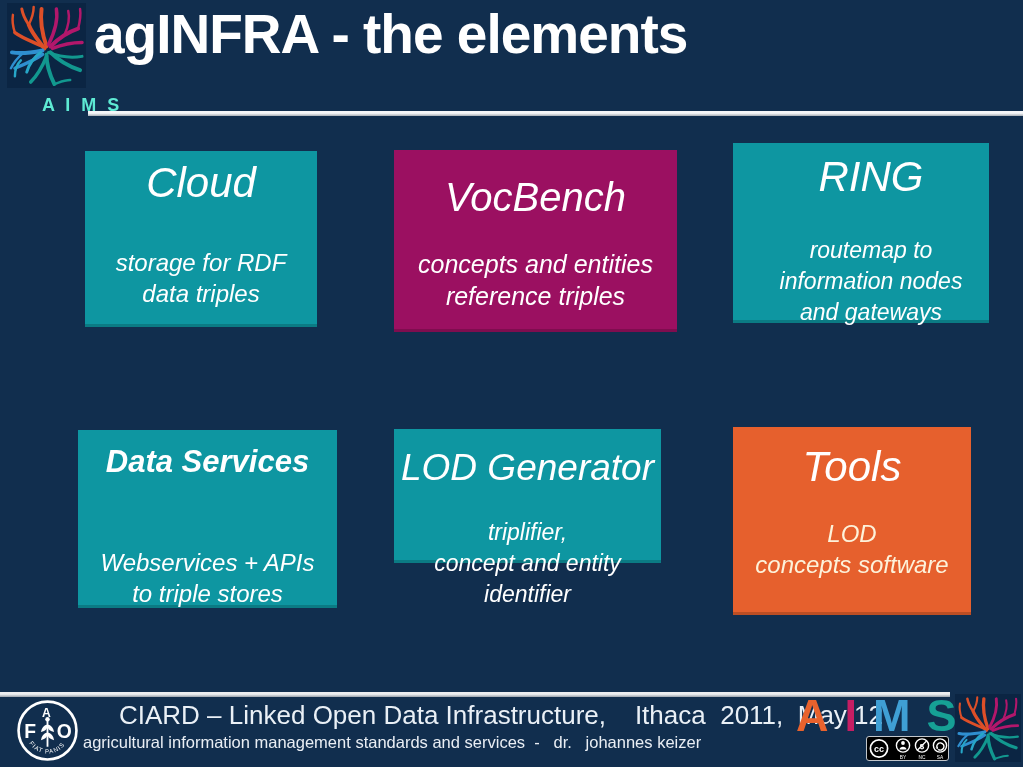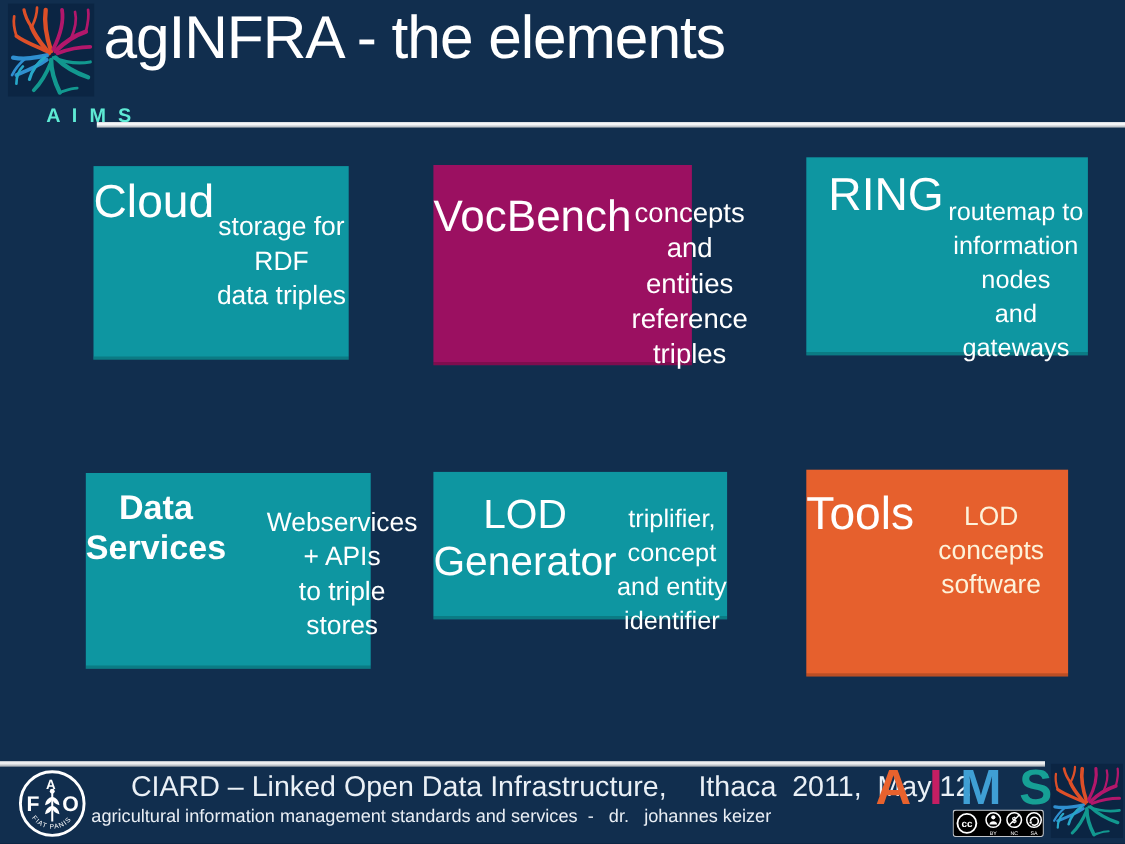--- a/index.html
+++ b/index.html
@@ -20,7 +20,7 @@
   }
   #slide-title{
     position:absolute;left:94px;top:2px;margin:0;
-    font-size:55px;font-weight:normal;color:#ffffff;letter-spacing:-1px;
+    font-size:55px;font-weight:bold;color:#ffffff;letter-spacing:-1px;
     white-space:nowrap;
   }
   #title-rule{

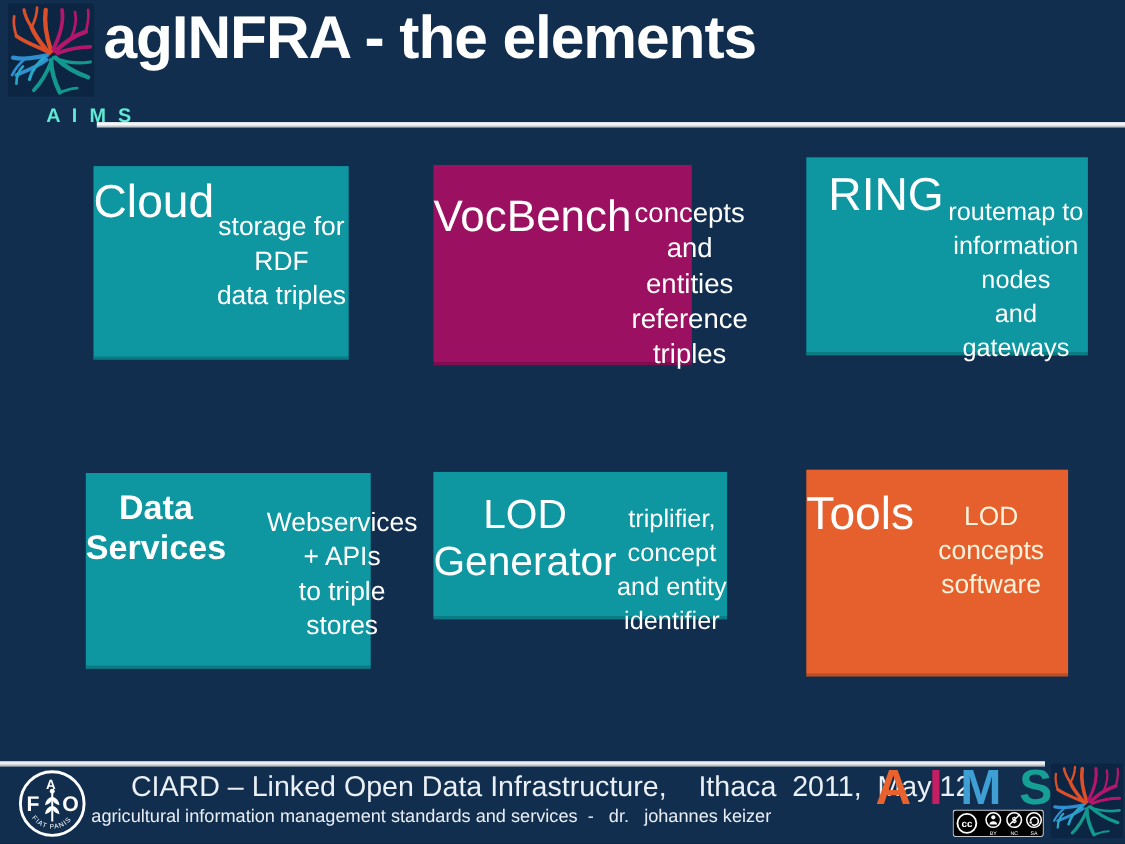--- a/index.html
+++ b/index.html
@@ -29,8 +29,9 @@
   }
   
   .card{
-    position:absolute;text-align:center;display:flex;
+    position:absolute;text-align:center;display:flex;flex-direction:column;
     box-shadow:inset 0 -3px 0 rgba(0,0,0,.18);
+    font-style:italic;
   }
   .card-title{margin:0;font-weight:normal;line-height:1.15;}
   .card-body{margin:0;font-size:24px;line-height:31px;white-space:pre-line;}

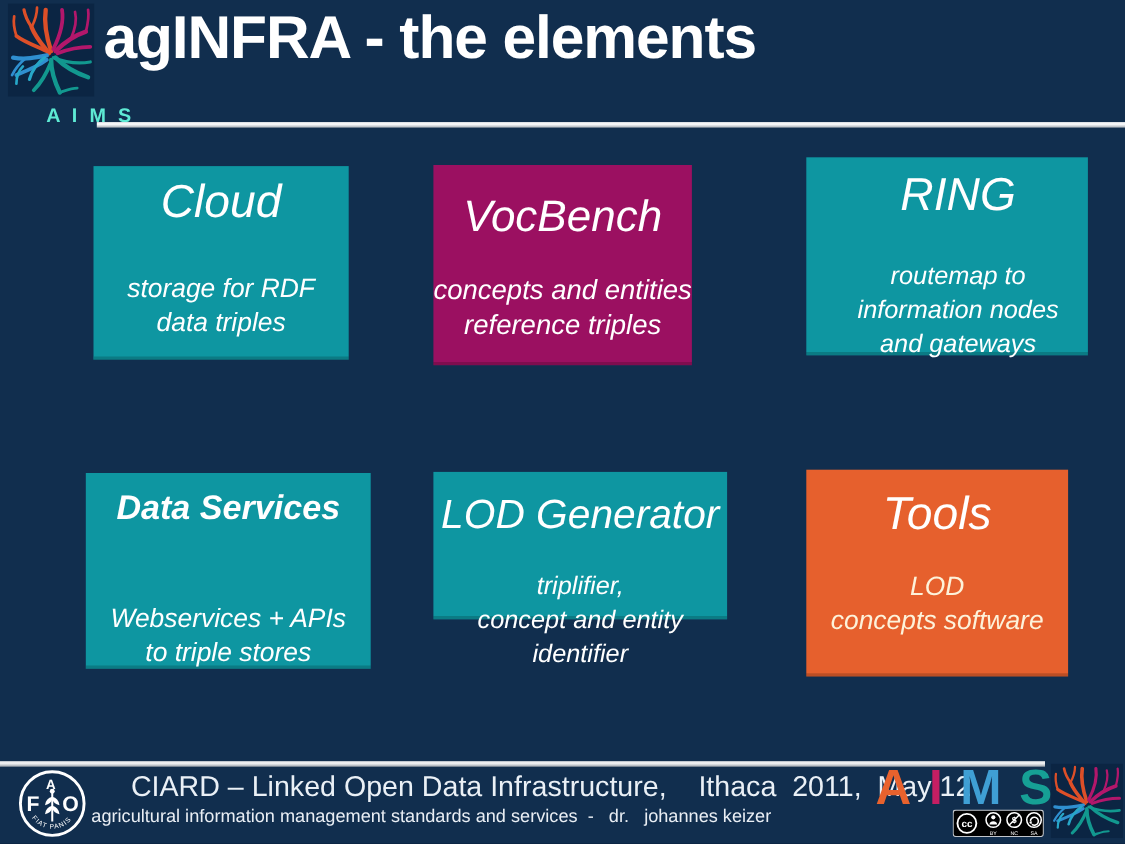--- a/index.html
+++ b/index.html
@@ -38,7 +38,7 @@
   #card-cloud{left:85px;top:151px;width:232px;height:176px;}
   #card-cloud .card-title{margin-top:8px;font-size:42px;}
   #card-cloud .card-body{margin-top:40px;}
-  #card-vocbench{left:394px;top:150px;width:235px;height:182px;}
+  #card-vocbench{left:394px;top:150px;width:283px;height:182px;}
   #card-vocbench .card-title{margin-top:24px;font-size:40px;}
   #card-vocbench .card-body{margin-top:28px;font-size:25px;line-height:32px;}
   #card-ring{left:733px;top:143px;width:236px;height:180px;padding-left:20px;}

